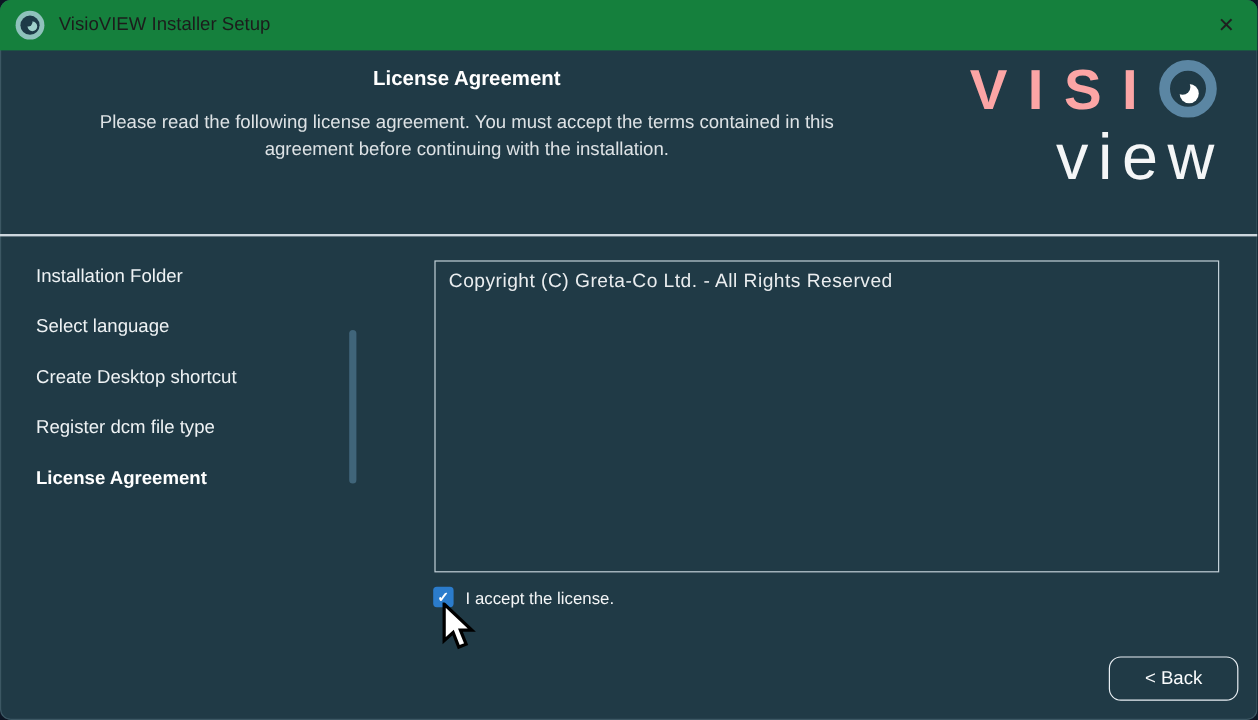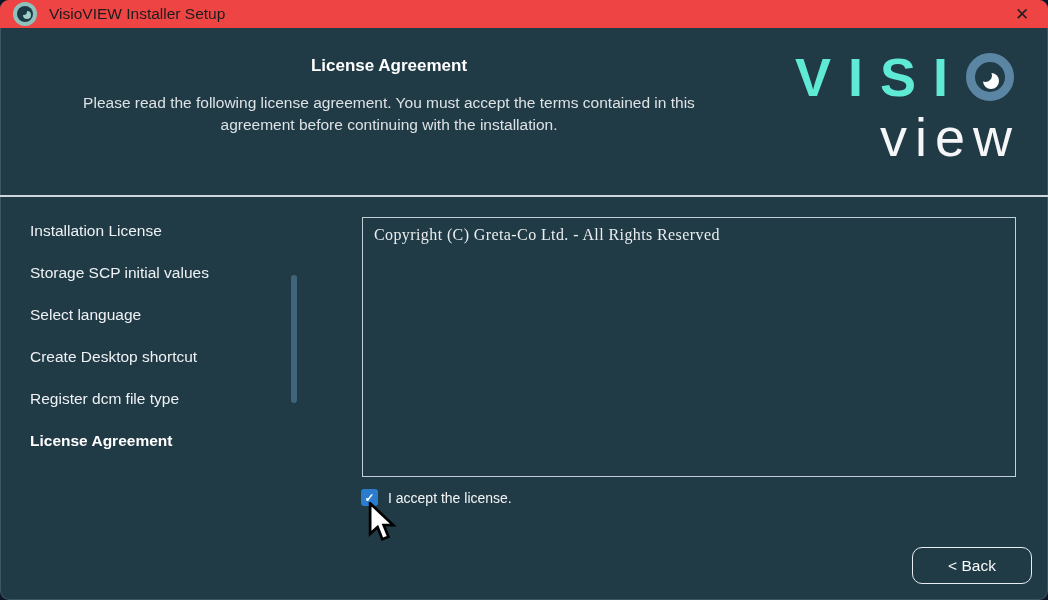--- a/index.html
+++ b/index.html
@@ -25,8 +25,8 @@
   .titlebar {
     position: absolute;
     top: 0; left: 0; right: 0;
-    height: 28px;
-    background: #ef4444;
+    height: 42px;
+    background: #15803d;
     display: flex;
     align-items: center;
     padding-left: 13px;

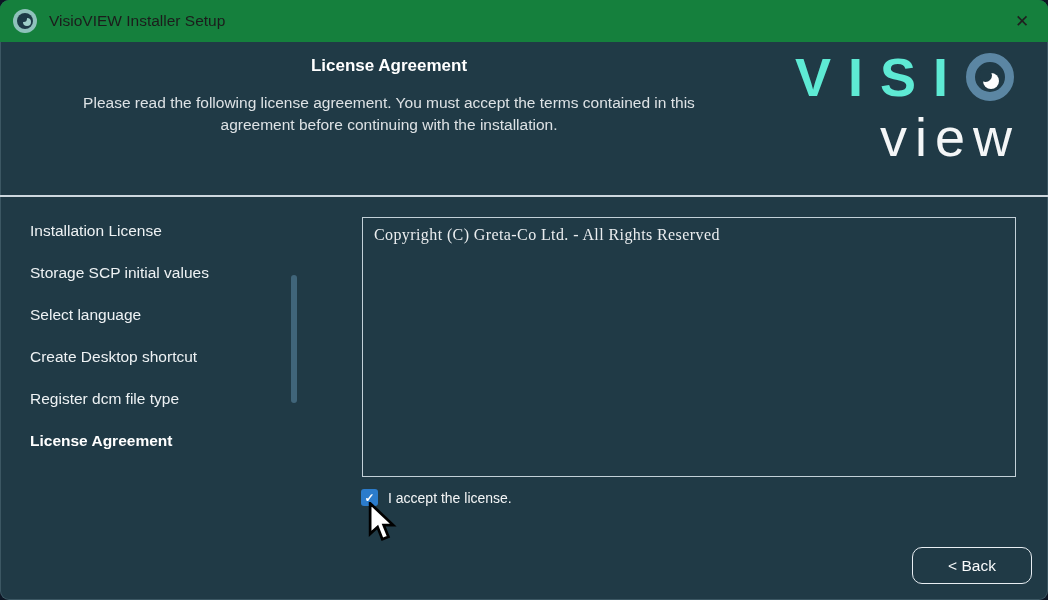--- a/index.html
+++ b/index.html
@@ -121,9 +121,9 @@
     justify-content: flex-end;
   }
   .logo-visi {
-    font-size: 54px;
+    font-size: 47px;
     font-weight: 700;
-    color: #5eead4;
+    color: #fca5a5;
     letter-spacing: 17px;
     line-height: 1;
   }

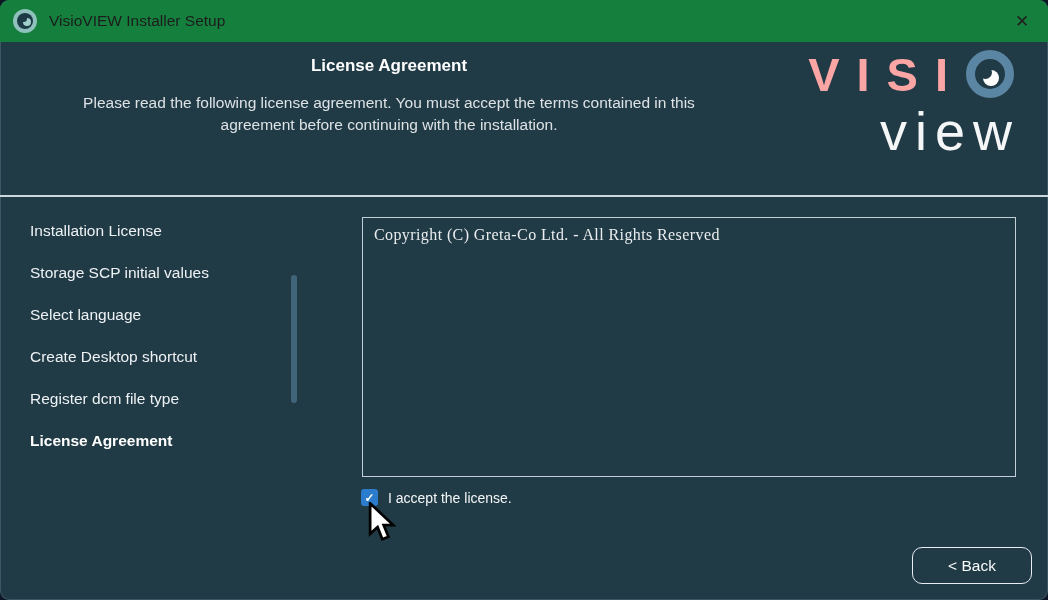--- a/index.html
+++ b/index.html
@@ -291,7 +291,7 @@
   </div>
 
   <div class="sidebar">
-    <div class="sidebar-item">Installation License</div>
+    <div class="sidebar-item">Installation Folder</div>
     <div class="sidebar-item">Storage SCP initial values</div>
     <div class="sidebar-item">Select language</div>
     <div class="sidebar-item">Create Desktop shortcut</div>

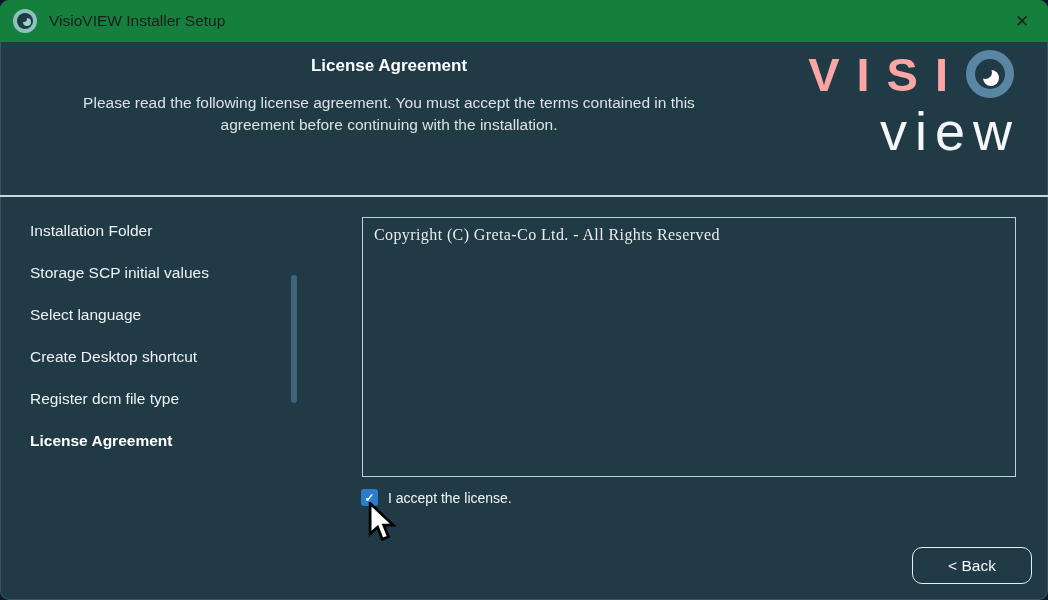--- a/index.html
+++ b/index.html
@@ -196,7 +196,7 @@
     box-sizing: border-box;
     border: 1px solid #c2d0d8;
     padding: 8px 11px;
-    font-family: Liberation Serif, serif;
+    font-family: Liberation Sans, sans-serif;
     font-size: 16px;
     letter-spacing: 0.4px;
     color: #eaedef;

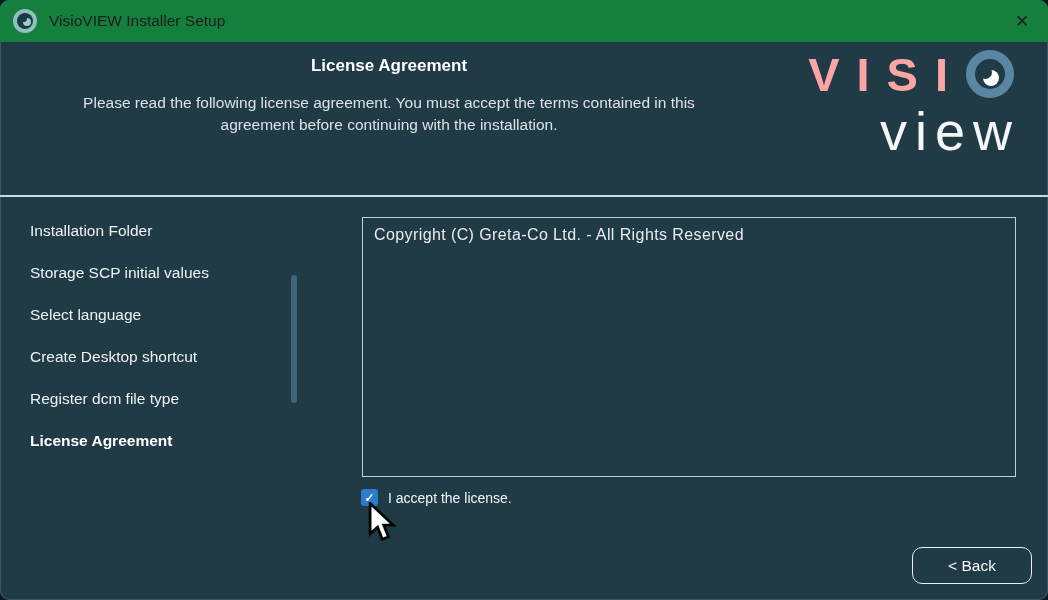--- a/index.html
+++ b/index.html
@@ -292,7 +292,6 @@
 
   <div class="sidebar">
     <div class="sidebar-item">Installation Folder</div>
-    <div class="sidebar-item">Storage SCP initial values</div>
     <div class="sidebar-item">Select language</div>
     <div class="sidebar-item">Create Desktop shortcut</div>
     <div class="sidebar-item">Register dcm file type</div>

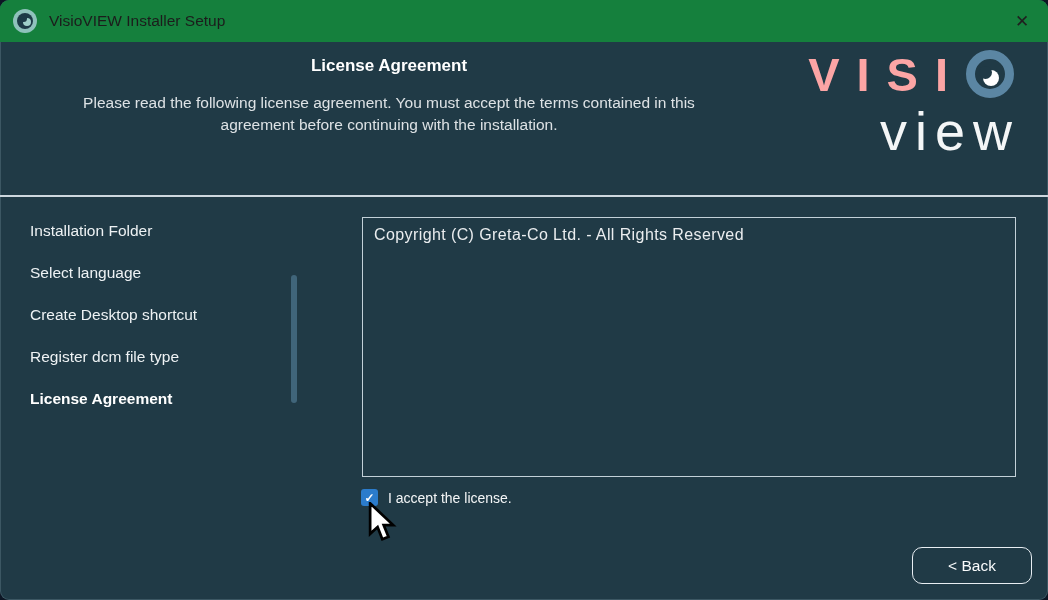--- a/index.html
+++ b/index.html
@@ -245,7 +245,7 @@
     gap: 10px;
   }
   .btn {
-    width: 120px;
+    width: 108px;
     height: 37px;
     box-sizing: border-box;
     border: 1.6px solid #e8eef3;

